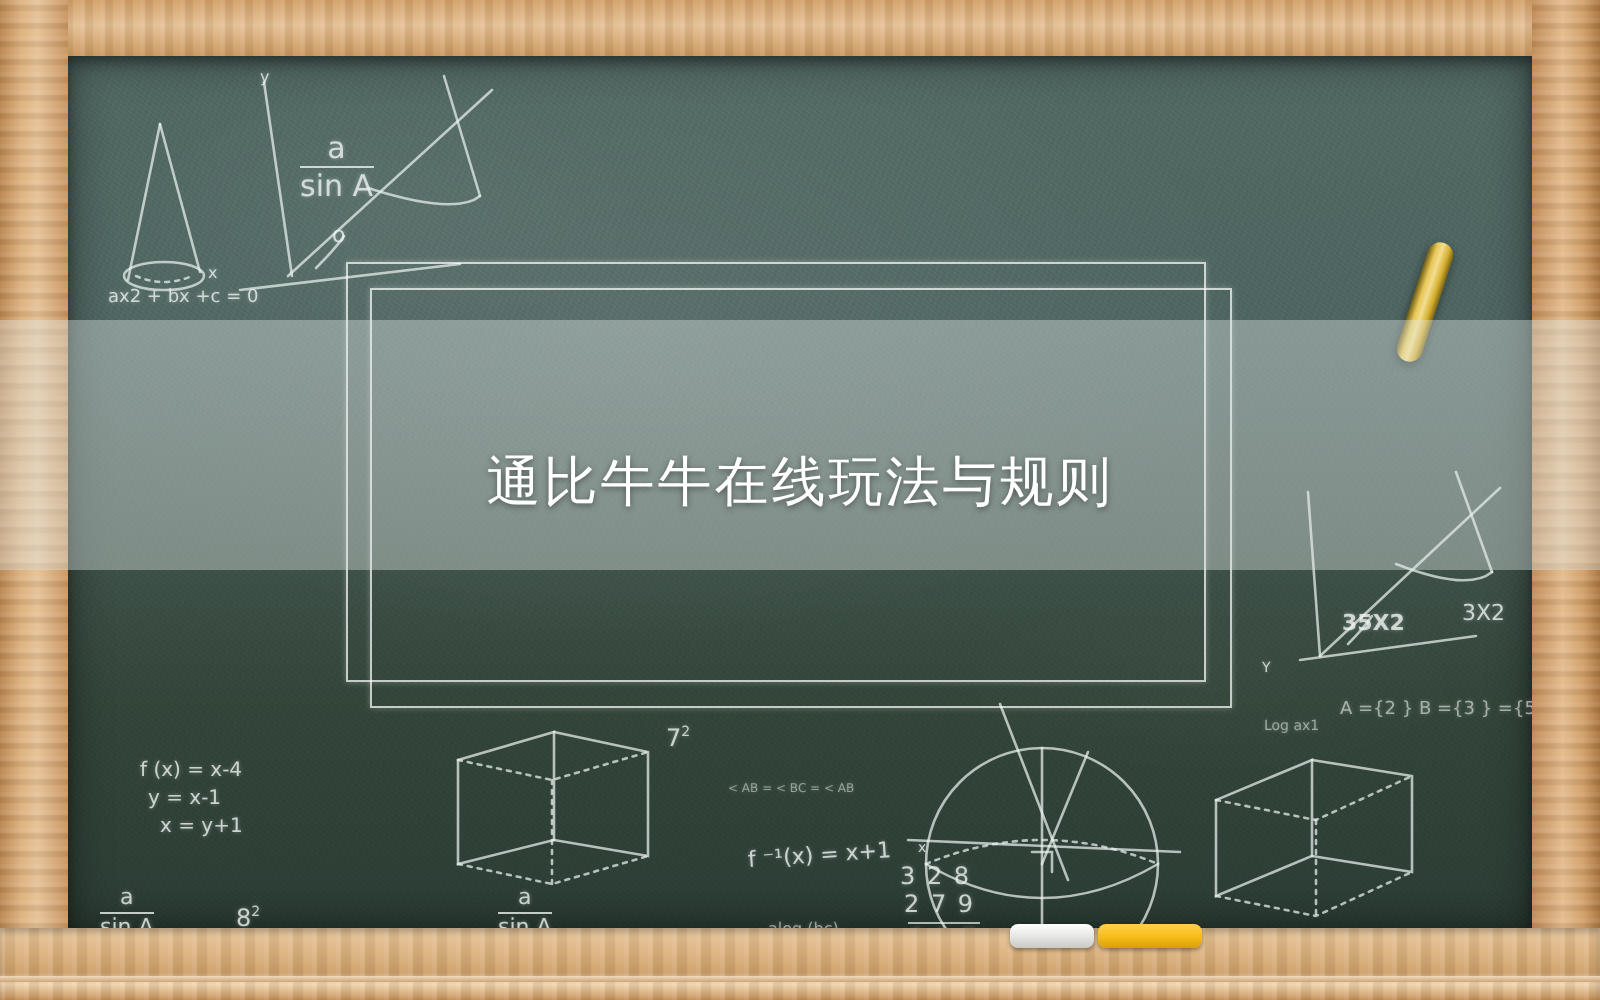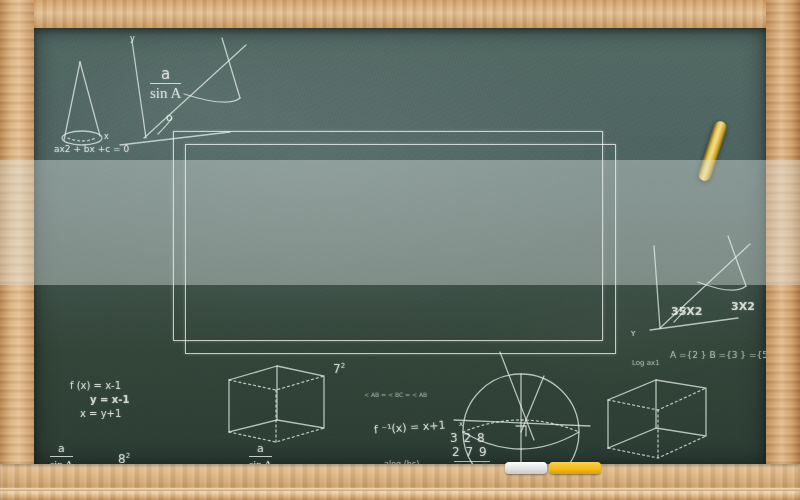--- a/index.html
+++ b/index.html
@@ -112,7 +112,7 @@
   }
   .frac{display:inline-block;text-align:center;vertical-align:middle;}
   .frac .num{display:block;}
-  .frac .den{display:block;border-top:1px solid rgba(236,242,240,.8);padding-top:1px;font-family:Liberation Serif, serif;}
+  .frac .den{display:block;border-top:1px solid rgba(236,242,240,.8);padding-top:1px;}
 
   
   .chalk-stick{position:absolute;border-radius:4px;}

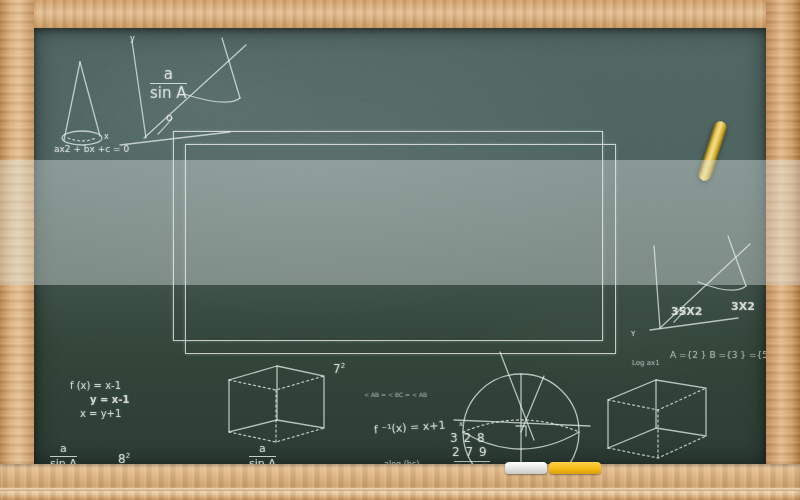--- a/index.html
+++ b/index.html
@@ -246,6 +246,7 @@
   </div>
 
   <div class="band"></div>
+  <h1 class="title">通比牛牛在线玩法与规则</h1>
 
   <div class="ledge">
     <div class="ledge-lip"></div>

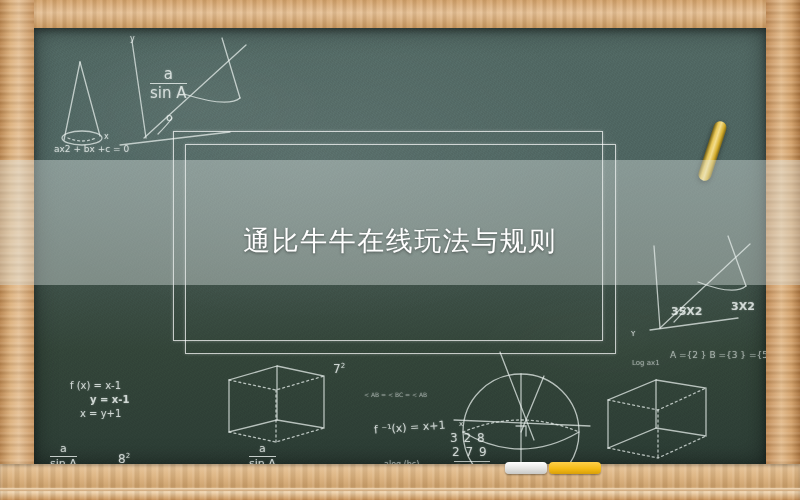--- a/index.html
+++ b/index.html
@@ -204,7 +204,7 @@
     <div class="ct" style="left:20px;top:116px;font-size:9px;">ax2 + bx +c = 0</div>
 
     <div class="ct" style="left:637px;top:278px;font-size:11px;font-weight:600;">35X2</div>
-    <div class="ct" style="left:697px;top:273px;font-size:11px;font-weight:700;">3X2</div>
+    <div class="ct" style="left:697px;top:273px;font-size:11px;font-weight:400;">3X2</div>
     <div class="ct" style="left:597px;top:302px;font-size:7px;">Y</div>
     <div class="ct" style="left:562px;top:331px;font-size:7px;opacity:.7;padding-left:36px;">Log ax1</div>
     <div class="ct" style="left:636px;top:322px;font-size:9px;opacity:.75;">A ={2 } B ={3 } ={5 }</div>

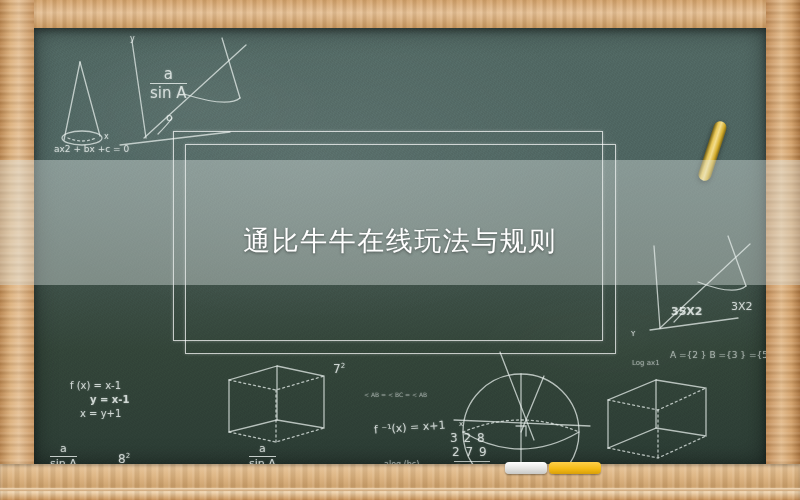--- a/index.html
+++ b/index.html
@@ -209,7 +209,7 @@
     <div class="ct" style="left:562px;top:331px;font-size:7px;opacity:.7;padding-left:36px;">Log ax1</div>
     <div class="ct" style="left:636px;top:322px;font-size:9px;opacity:.75;">A ={2 } B ={3 } ={5 }</div>
 
-    <div class="ct" style="left:36px;top:352px;font-size:10px;">f (x) = x-1</div>
+    <div class="ct" style="left:36px;top:352px;font-size:10px;">f (x) = x-4</div>
     <div class="ct" style="left:56px;top:366px;font-size:10px;font-weight:bold;">y = x-1</div>
     <div class="ct" style="left:46px;top:380px;font-size:10px;">x = y+1</div>
     <div class="ct" style="left:299px;top:334px;font-size:12px;">

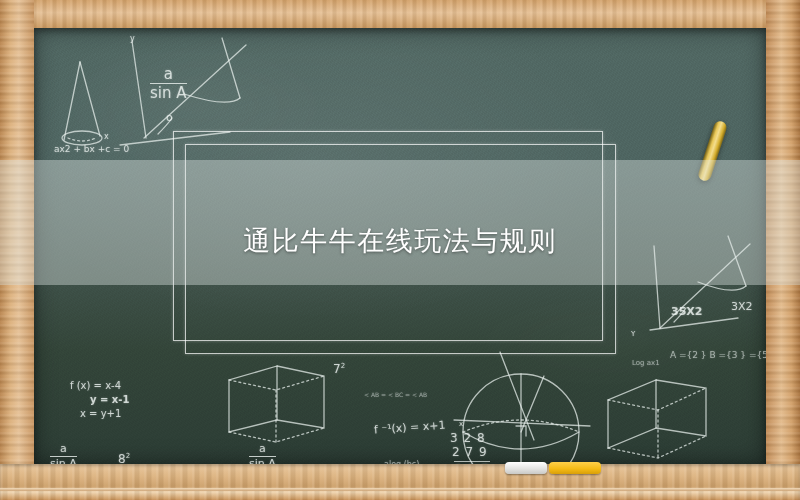--- a/index.html
+++ b/index.html
@@ -210,7 +210,7 @@
     <div class="ct" style="left:636px;top:322px;font-size:9px;opacity:.75;">A ={2 } B ={3 } ={5 }</div>
 
     <div class="ct" style="left:36px;top:352px;font-size:10px;">f (x) = x-4</div>
-    <div class="ct" style="left:56px;top:366px;font-size:10px;font-weight:bold;">y = x-1</div>
+    <div class="ct" style="left:40px;top:366px;font-size:10px;">y = x-1</div>
     <div class="ct" style="left:46px;top:380px;font-size:10px;">x = y+1</div>
     <div class="ct" style="left:299px;top:334px;font-size:12px;">
       <span>7</span><sup style="font-size:7px;">2</sup>

